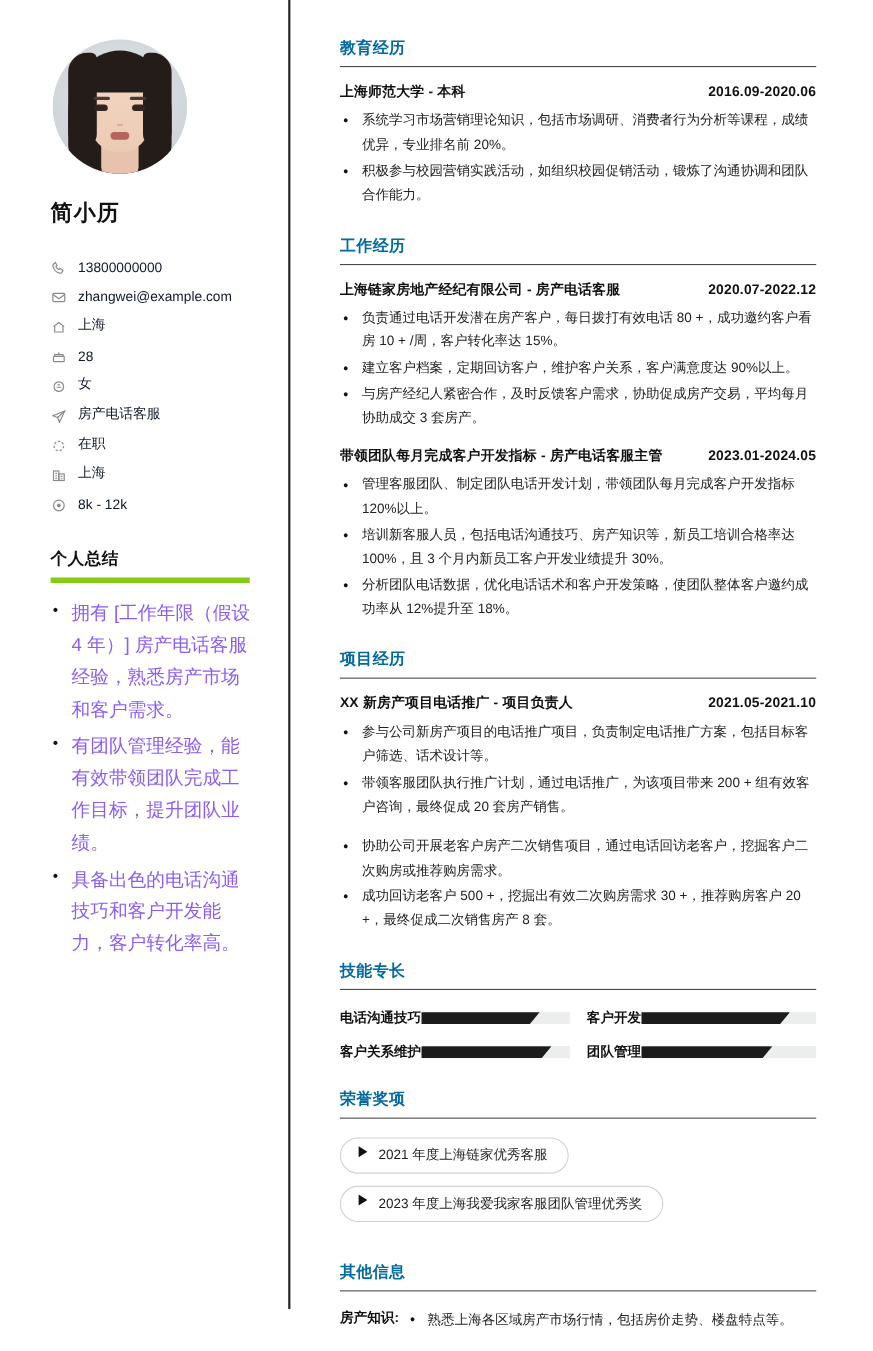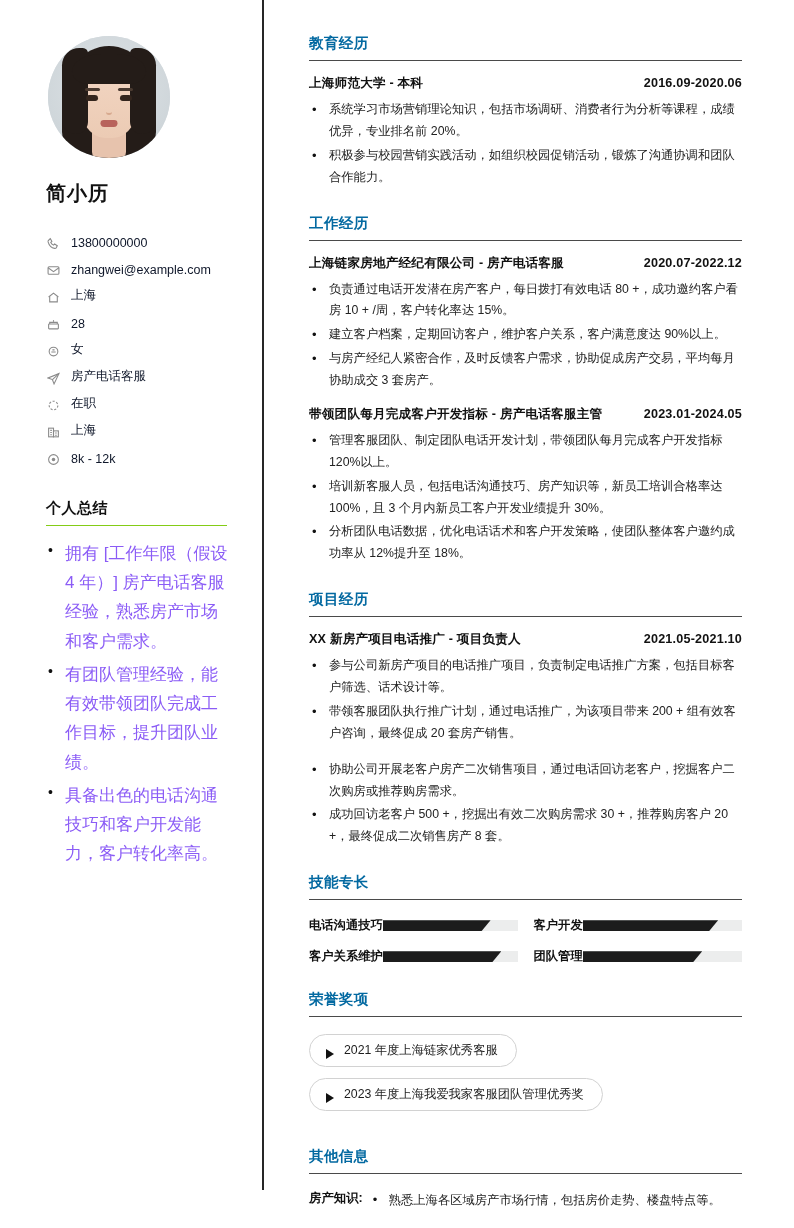--- a/index.html
+++ b/index.html
@@ -122,7 +122,7 @@
     font-weight: bold;
     color: #111;
     padding-bottom: 7px;
-    border-bottom: 1px solid #84cc16;
+    border-bottom: 5px solid #84cc16;
     width: 181px;
     letter-spacing: 0.5px;
   }

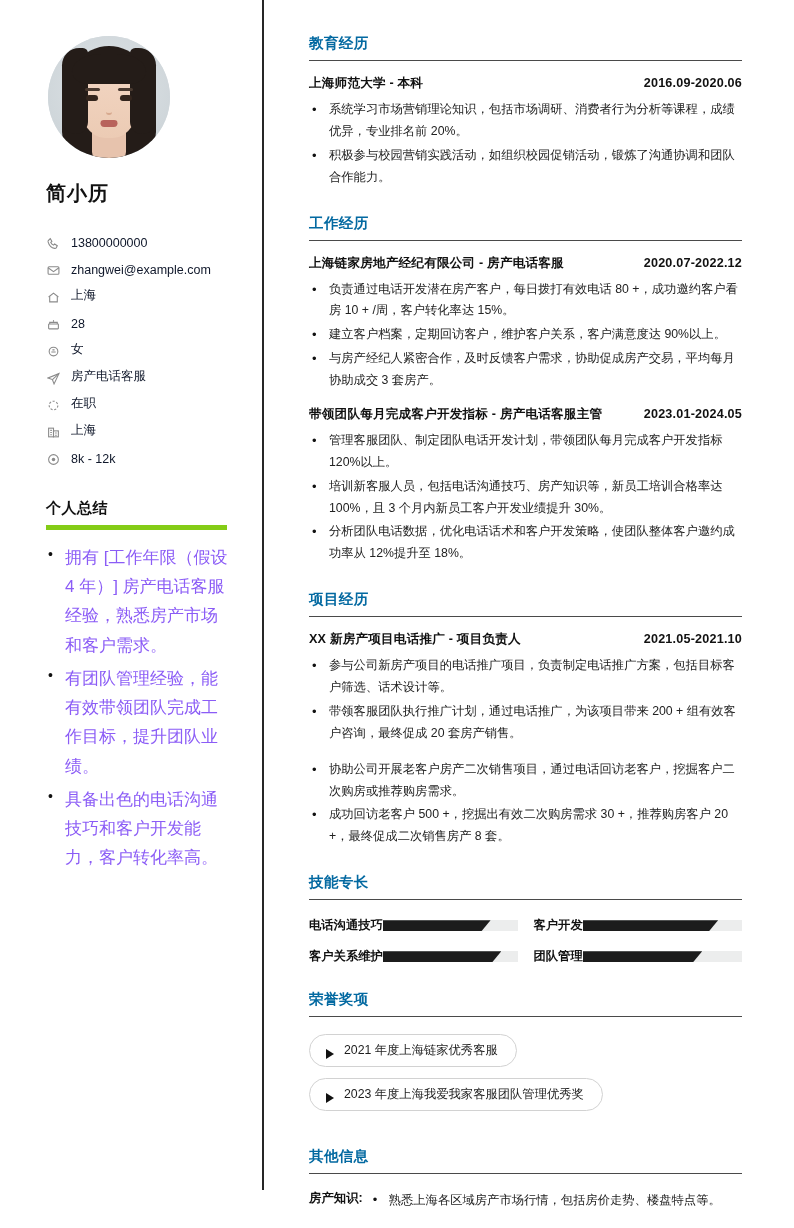--- a/index.html
+++ b/index.html
@@ -236,7 +236,7 @@
   .honors { margin-top: 17px; }
   .honor-pill {
     display: inline-flex;
-    align-items: flex-end;
+    align-items: flex-start;
     gap: 10px;
     border: 1px solid #d2d2d2;
     border-radius: 17px;

